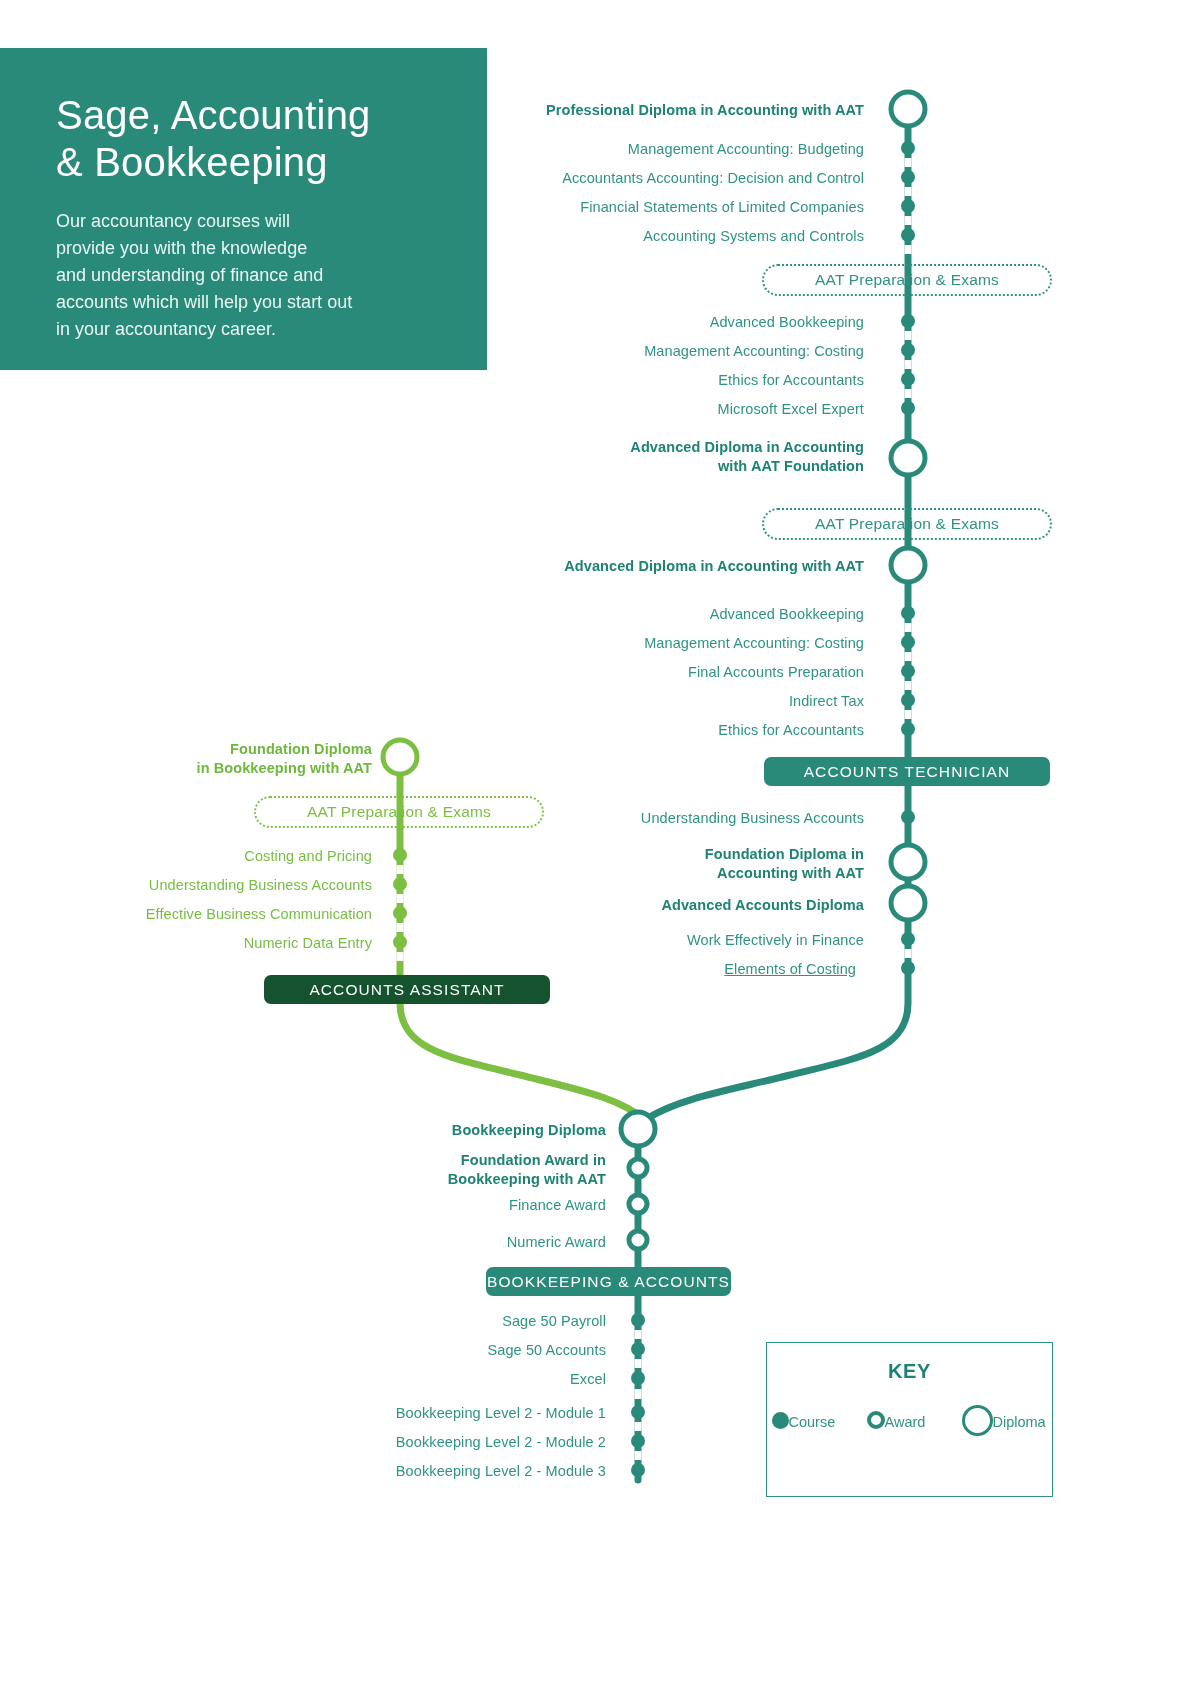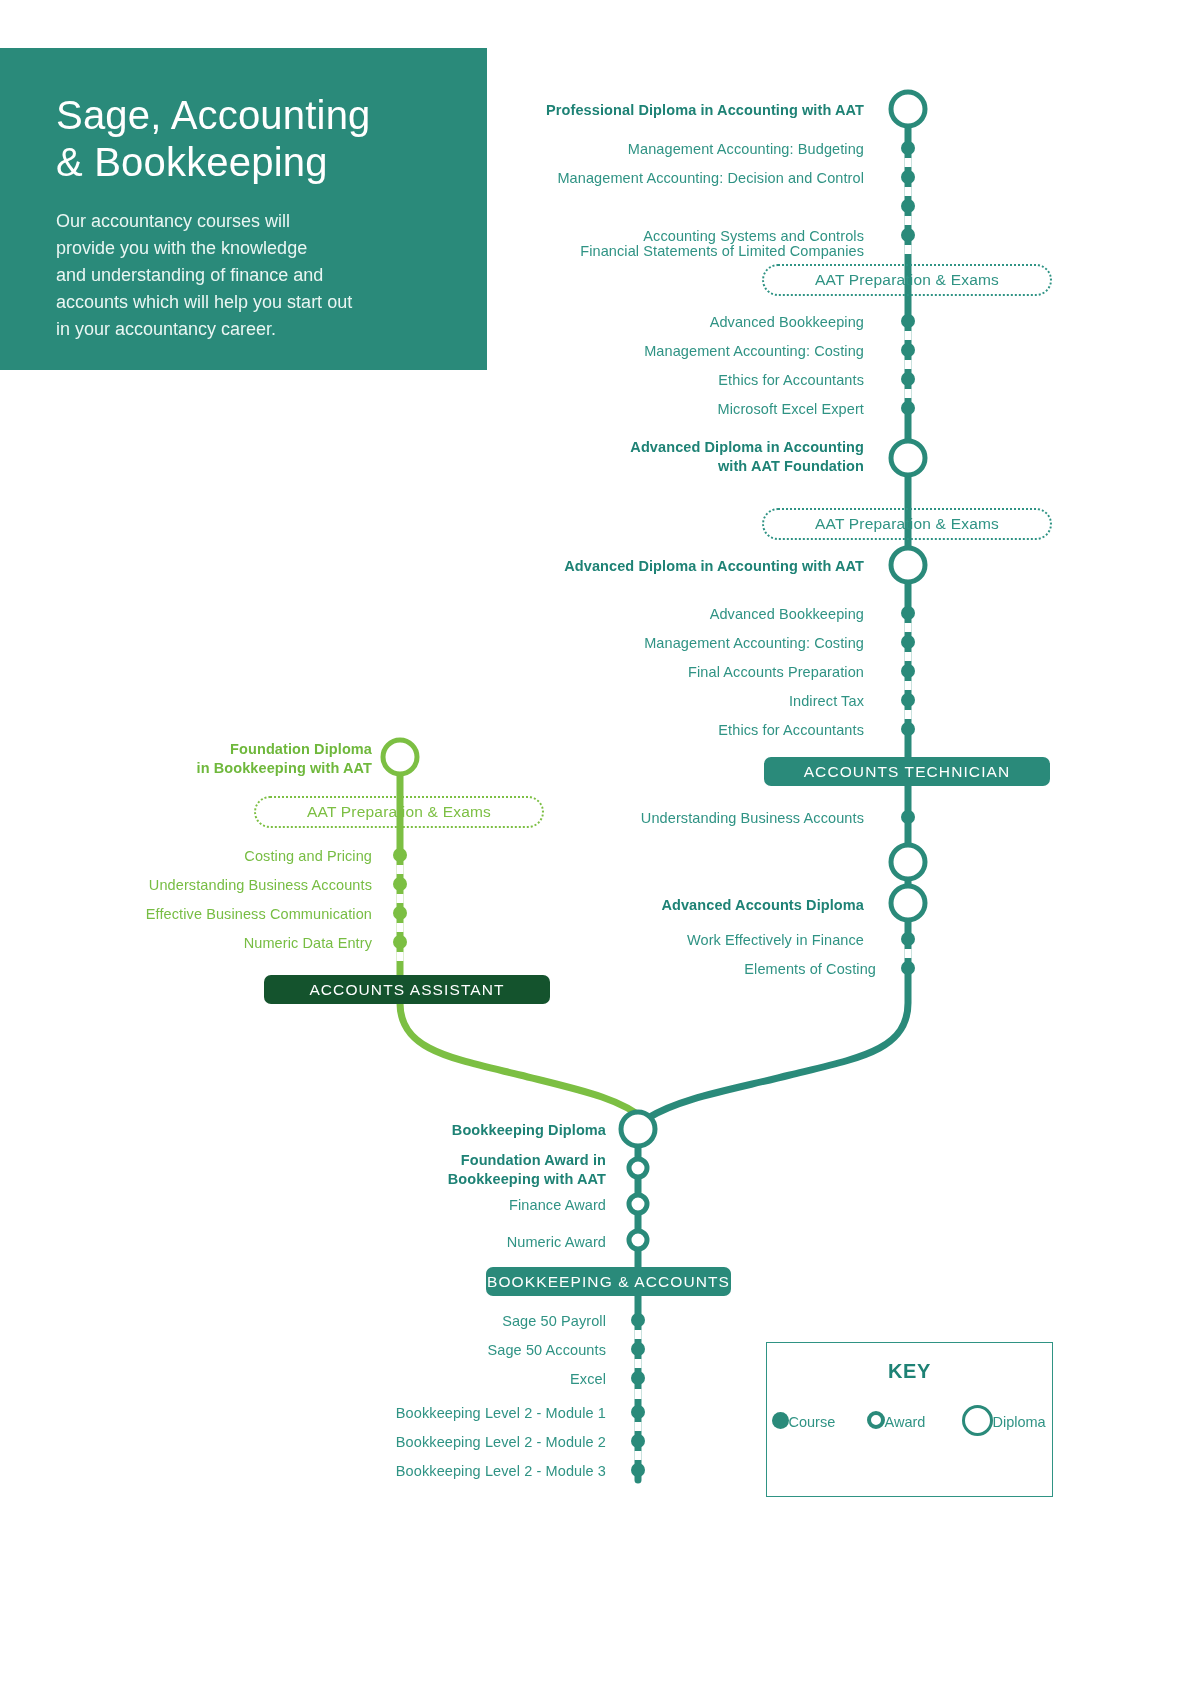--- a/index.html
+++ b/index.html
@@ -176,7 +176,7 @@
 
   <div class="lbl teal-strong" style="right:336px;top:101px;width:520px;">Professional Diploma in Accounting with AAT</div>
   <div class="lbl teal" style="right:336px;top:140px;width:520px;">Management Accounting: Budgeting</div>
-  <div class="lbl teal" style="right:336px;top:169px;width:520px;">Management Accounting: Decision and Control</div>
+  <div class="lbl teal" style="right:336px;top:169px;width:520px;">Accountants Accounting: Decision and Control</div>
   <div class="lbl teal" style="right:336px;top:198px;width:520px;margin-top:44px;">Financial Statements of Limited Companies</div>
   <div class="lbl teal" style="right:336px;top:227px;width:520px;">Accounting Systems and Controls</div>
 

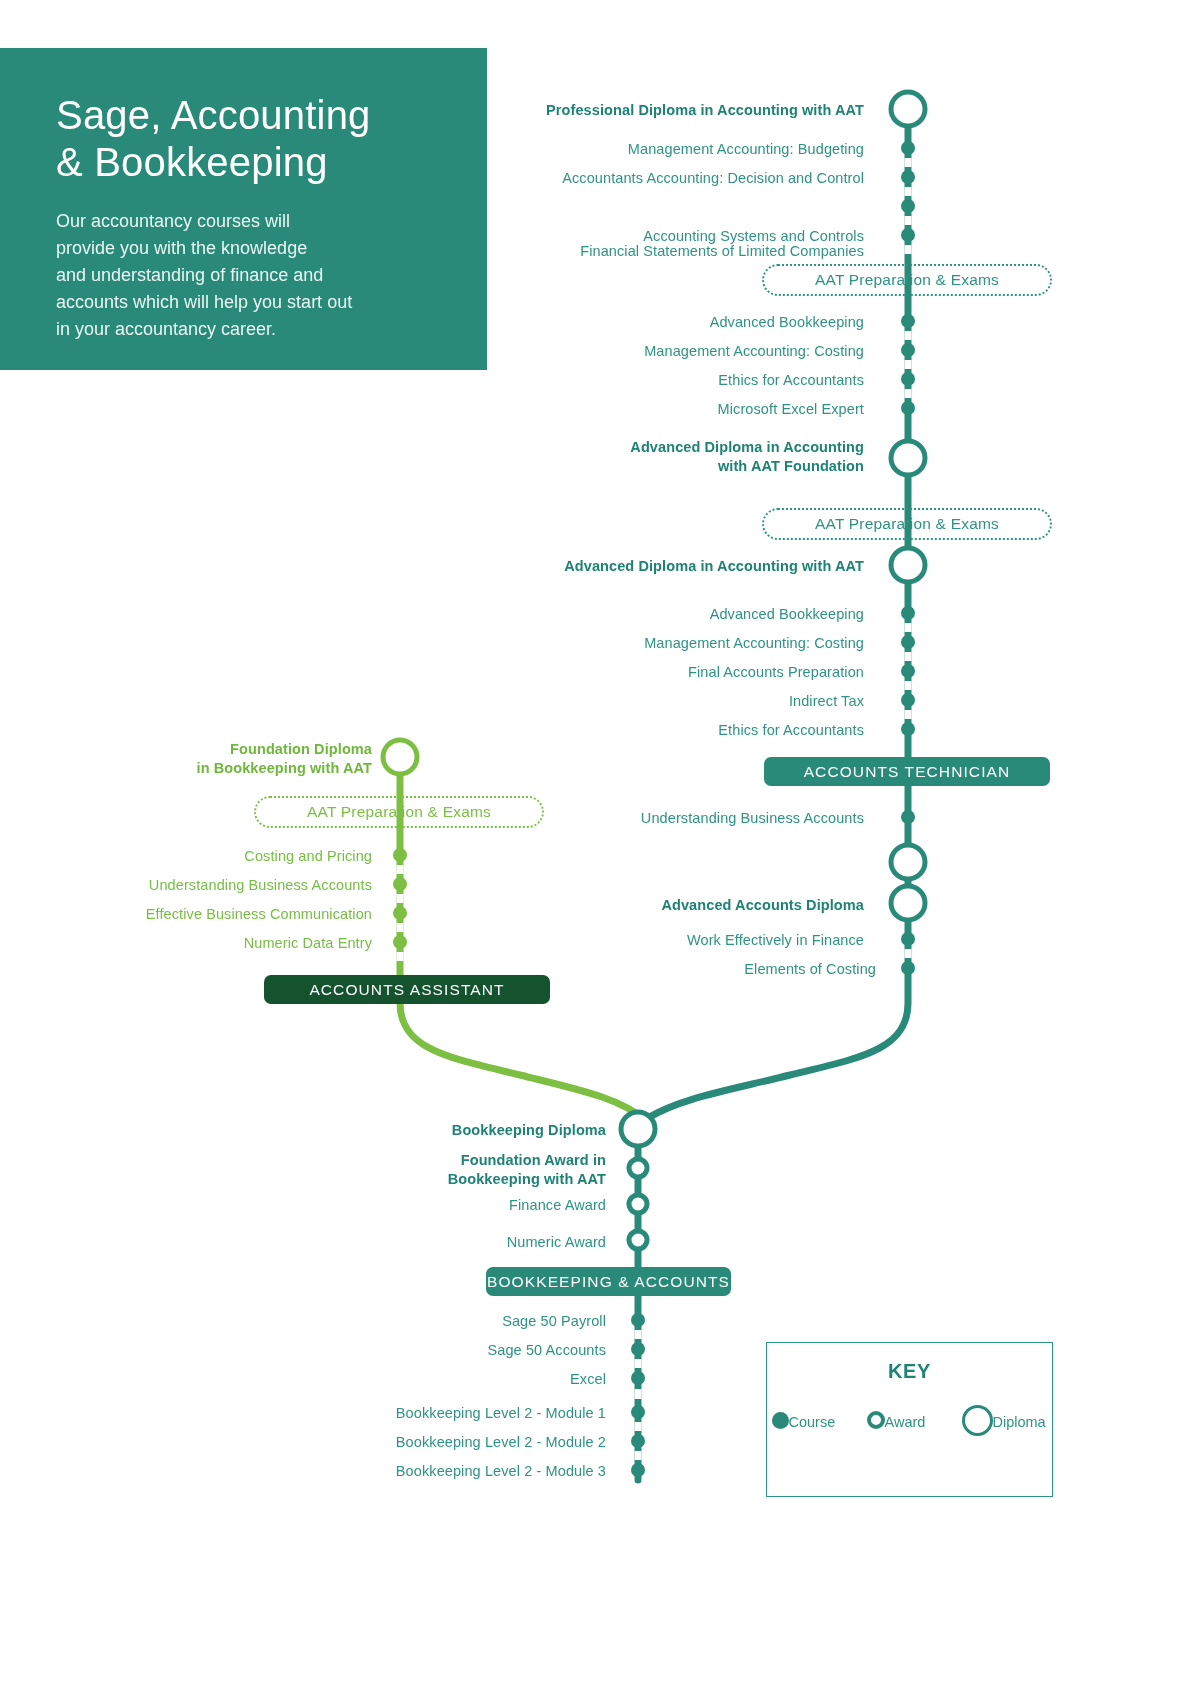--- a/index.html
+++ b/index.html
@@ -177,7 +177,7 @@
   <div class="lbl teal-strong" style="right:336px;top:101px;width:520px;">Professional Diploma in Accounting with AAT</div>
   <div class="lbl teal" style="right:336px;top:140px;width:520px;">Management Accounting: Budgeting</div>
   <div class="lbl teal" style="right:336px;top:169px;width:520px;">Accountants Accounting: Decision and Control</div>
-  <div class="lbl teal" style="right:336px;top:198px;width:520px;margin-top:44px;">Financial Statements of Limited Companies</div>
+  <div class="lbl teal" style="right:336px;top:198px;width:520px;">Financial Statements of Limited Companies</div>
   <div class="lbl teal" style="right:336px;top:227px;width:520px;">Accounting Systems and Controls</div>
 
   <div class="exam teal" style="left:762px;top:264px;width:290px;">AAT Preparation &amp; Exams</div>

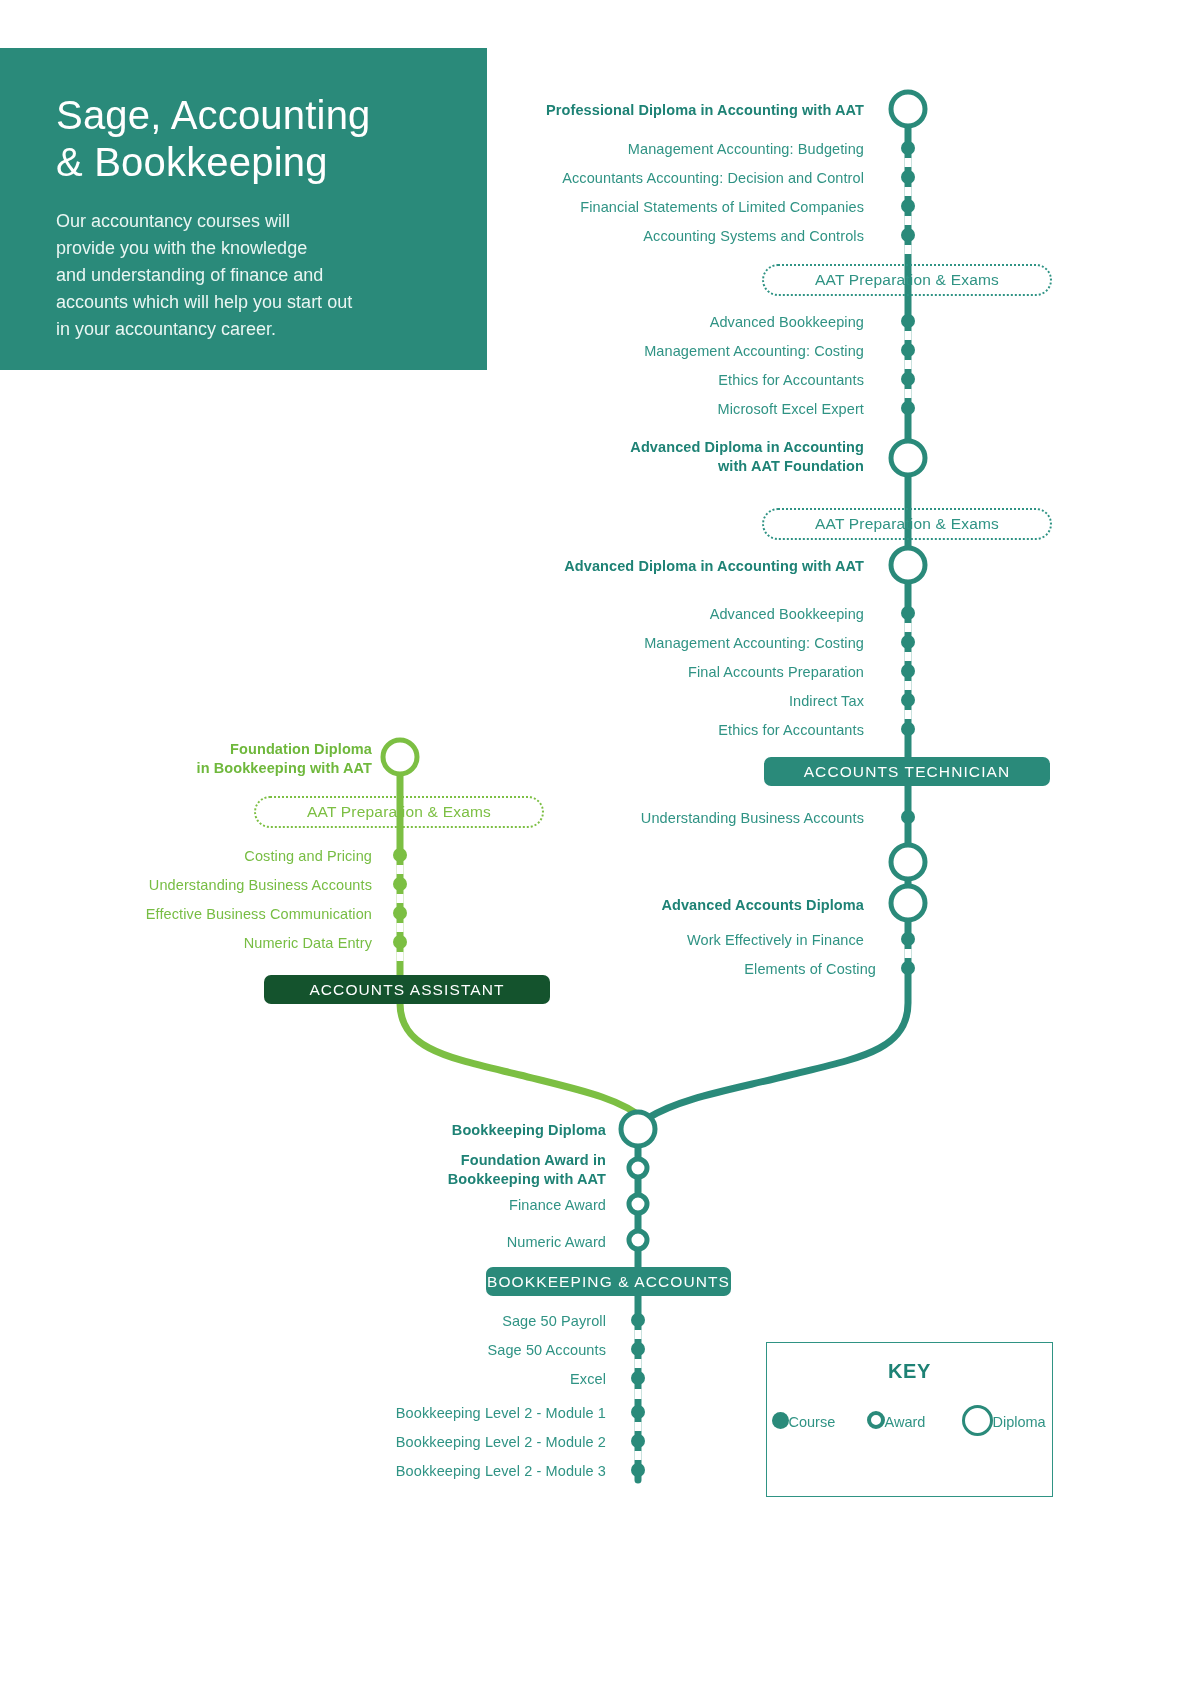--- a/index.html
+++ b/index.html
@@ -203,6 +203,8 @@
   <div class="badge teal" style="left:764px;top:757px;width:286px;">ACCOUNTS TECHNICIAN</div>
 
   <div class="lbl teal" style="right:336px;top:809px;width:520px;">Understanding Business Accounts</div>
+  <div class="lbl teal-strong" style="right:336px;top:845px;width:520px;">Foundation Diploma in
+Accounting with AAT</div>
   <div class="lbl teal-strong" style="right:336px;top:896px;width:520px;">Advanced Accounts Diploma</div>
   <div class="lbl teal" style="right:336px;top:931px;width:520px;">Work Effectively in Finance</div>
   <div class="lbl teal" style="right:324px;top:960px;width:520px;">Elements of Costing</div>

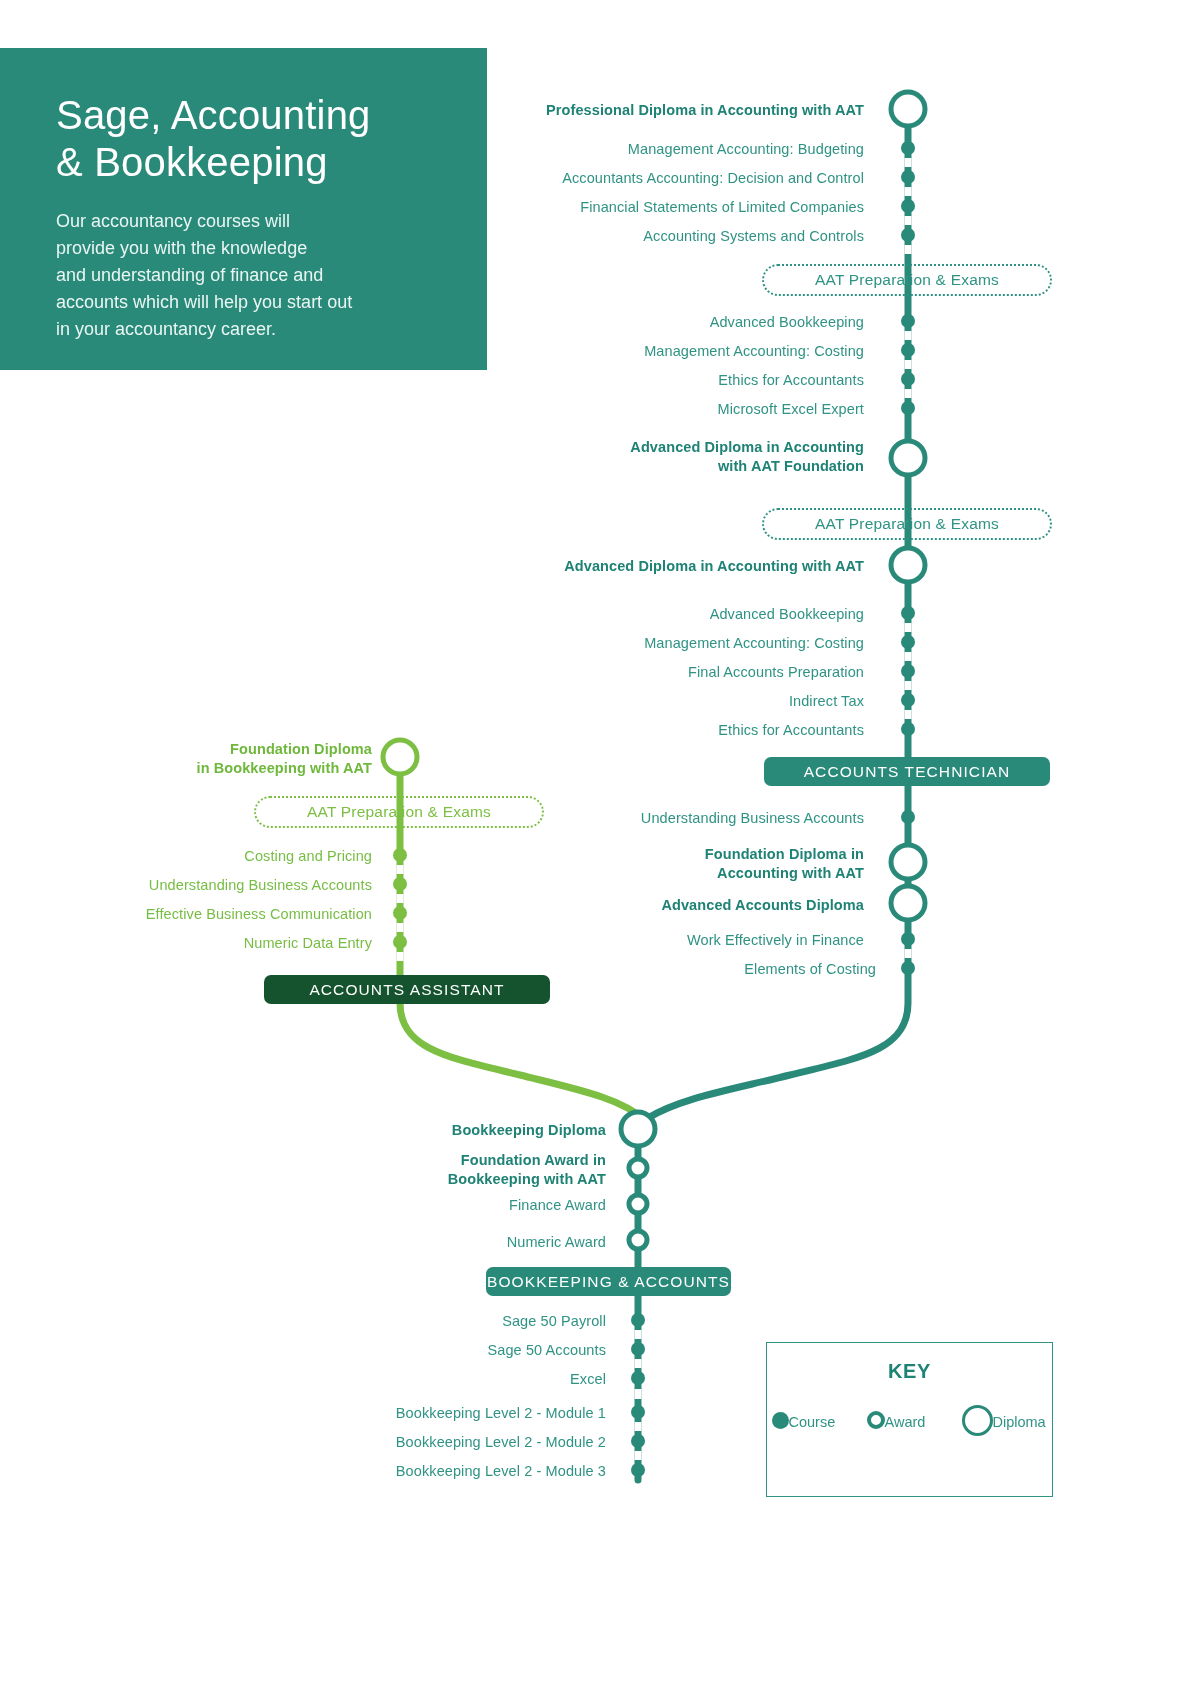--- a/index.html
+++ b/index.html
@@ -207,7 +207,7 @@
 Accounting with AAT</div>
   <div class="lbl teal-strong" style="right:336px;top:896px;width:520px;">Advanced Accounts Diploma</div>
   <div class="lbl teal" style="right:336px;top:931px;width:520px;">Work Effectively in Finance</div>
-  <div class="lbl teal" style="right:324px;top:960px;width:520px;">Elements of Costing</div>
+  <div class="lbl teal" style="right:344px;top:960px;width:520px;text-decoration:underline;">Elements of Costing</div>
 
   <div class="lbl green-strong" style="right:828px;top:740px;width:330px;">Foundation Diploma
 in Bookkeeping with AAT</div>

